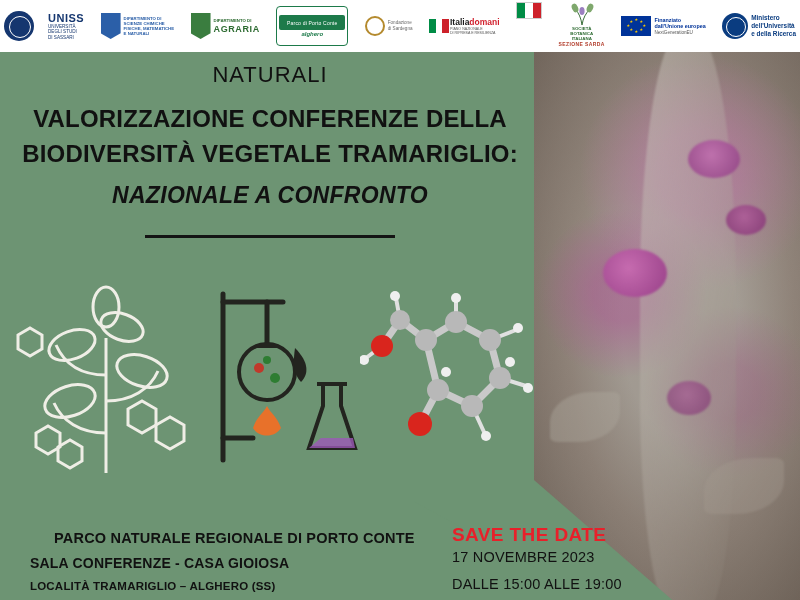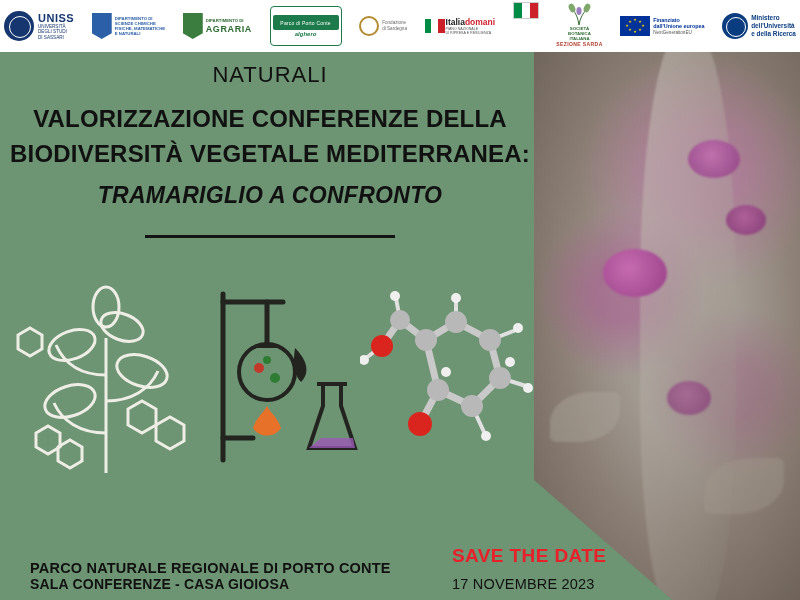--- a/index.html
+++ b/index.html
@@ -20,7 +20,7 @@
   .logo { flex:0 0 auto; display:flex; align-items:center; height:48px; }
 
   
-  .uniss { display:flex; align-items:center; gap:4px; }
+  .uniss { display:flex; align-items:center; gap:14px; }
   .uniss-seal {
     width:30px; height:30px; border-radius:50%;
     background:#15366f; position:relative; overflow:hidden;

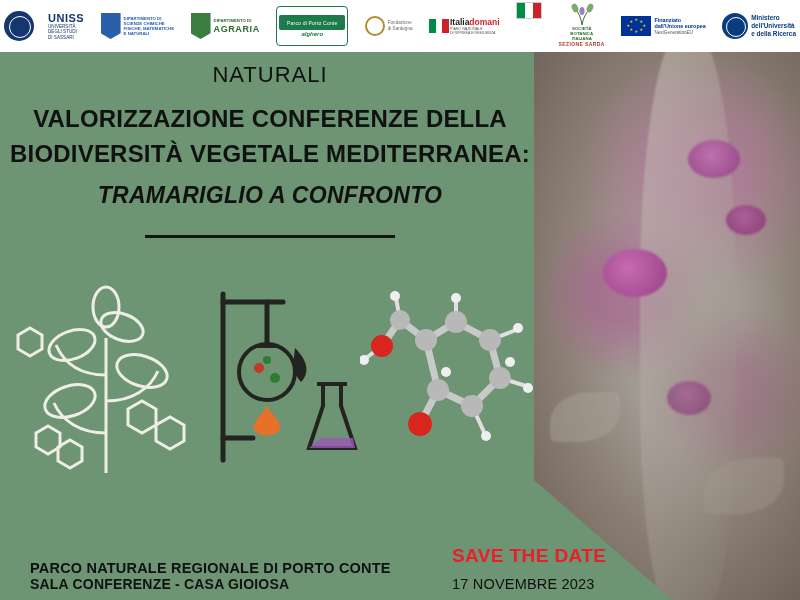--- a/index.html
+++ b/index.html
@@ -299,7 +299,7 @@
   <div class="titles">
     <div class="t-workshop">NATURALI</div>
     <div class="t-line1">VALORIZZAZIONE CONFERENZE DELLA</div>
-    <div class="t-line2">BIODIVERSITÀ VEGETALE MEDITERRANEA:</div>
+    <div class="t-line2">BIODIVERSITÀ VEGETALE TRAMARIGLIO:</div>
     <div class="t-sub">TRAMARIGLIO A CONFRONTO</div>
     <div class="rule"></div>
   </div>

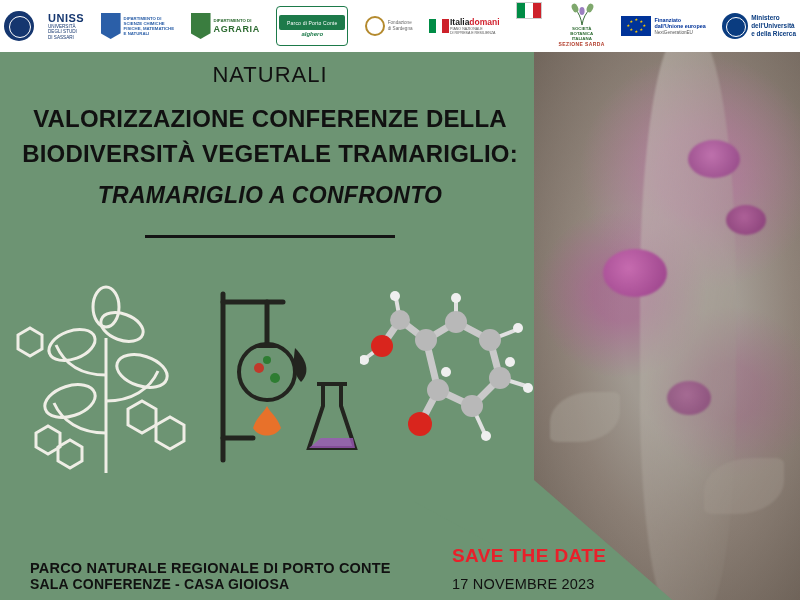--- a/index.html
+++ b/index.html
@@ -300,7 +300,7 @@
     <div class="t-workshop">NATURALI</div>
     <div class="t-line1">VALORIZZAZIONE CONFERENZE DELLA</div>
     <div class="t-line2">BIODIVERSITÀ VEGETALE TRAMARIGLIO:</div>
-    <div class="t-sub">TRAMARIGLIO A CONFRONTO</div>
+    <div class="t-sub">NAZIONALE A CONFRONTO</div>
     <div class="rule"></div>
   </div>
 

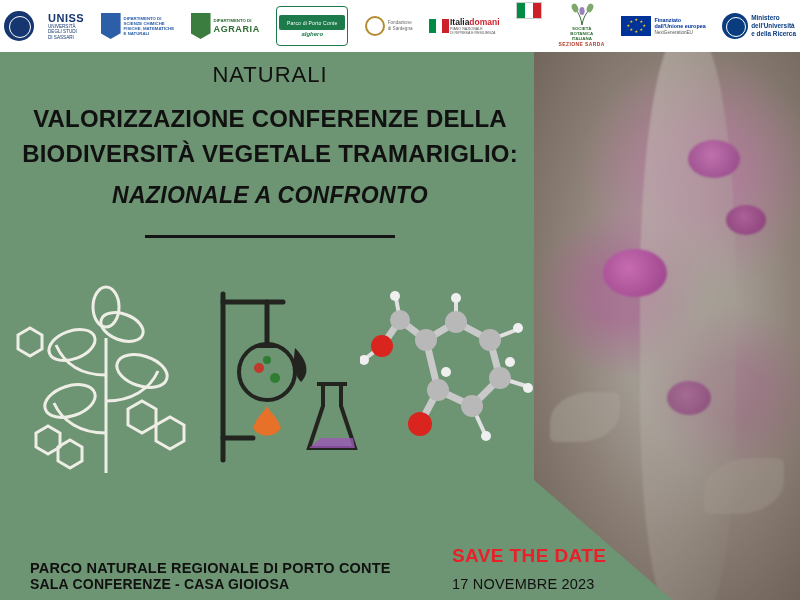--- a/index.html
+++ b/index.html
@@ -149,7 +149,7 @@
 
   
   .footer-left { position:absolute; left:30px; bottom:8px; width:400px; color:#111; }
-  .fl1 { font-size:14.5px; font-weight:bold; letter-spacing:.2px; }
+  .fl1 { font-size:14.5px; font-weight:bold; letter-spacing:.2px;margin-left:24px; }
   .fl2 { font-size:14px; font-weight:bold; letter-spacing:.2px; }
   .fl3 { font-size:11.5px; font-weight:bold; letter-spacing:.2px; margin-top:9px; }
 

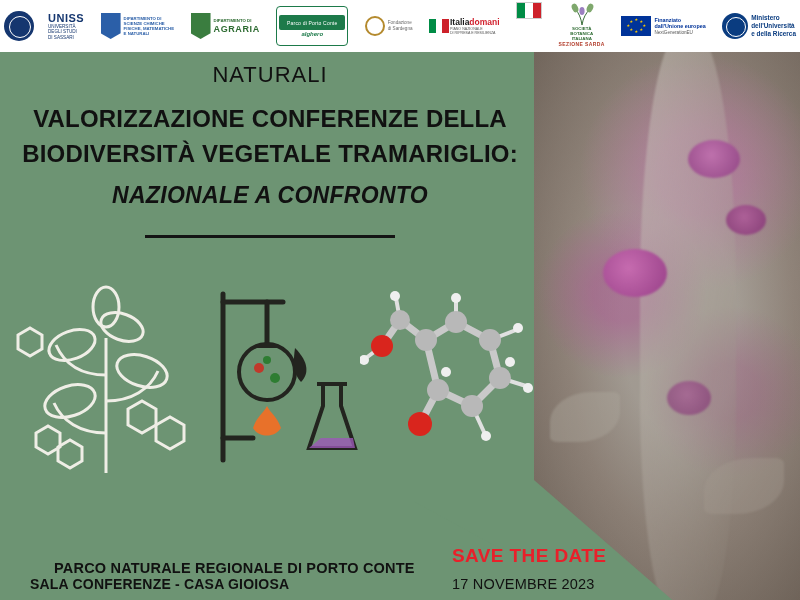--- a/index.html
+++ b/index.html
@@ -150,7 +150,7 @@
   
   .footer-left { position:absolute; left:30px; bottom:8px; width:400px; color:#111; }
   .fl1 { font-size:14.5px; font-weight:bold; letter-spacing:.2px;margin-left:24px; }
-  .fl2 { font-size:14px; font-weight:bold; letter-spacing:.2px; }
+  .fl2 { font-size:14px; font-weight:bold; letter-spacing:.2px; margin-top:9px; }
   .fl3 { font-size:11.5px; font-weight:bold; letter-spacing:.2px; margin-top:9px; }
 
   .footer-right { position:absolute; left:452px; bottom:8px; width:330px; }

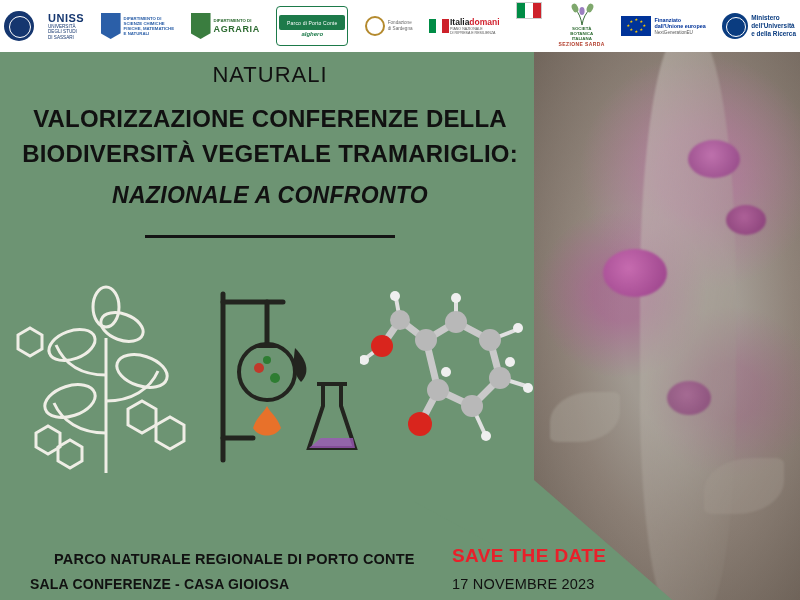--- a/index.html
+++ b/index.html
@@ -155,7 +155,7 @@
 
   .footer-right { position:absolute; left:452px; bottom:8px; width:330px; }
   .save { font-size:19px; font-weight:bold; color:#e8202a; letter-spacing:.4px; }
-  .date { font-size:14.5px; color:#111; margin-top:9px; letter-spacing:.2px; }
+  .date { font-size:14.5px; color:#111; margin-top:3px; letter-spacing:.2px; }
   .time { font-size:14.5px; color:#111; margin-top:11px; letter-spacing:.2px; }
 </style>
 </head>

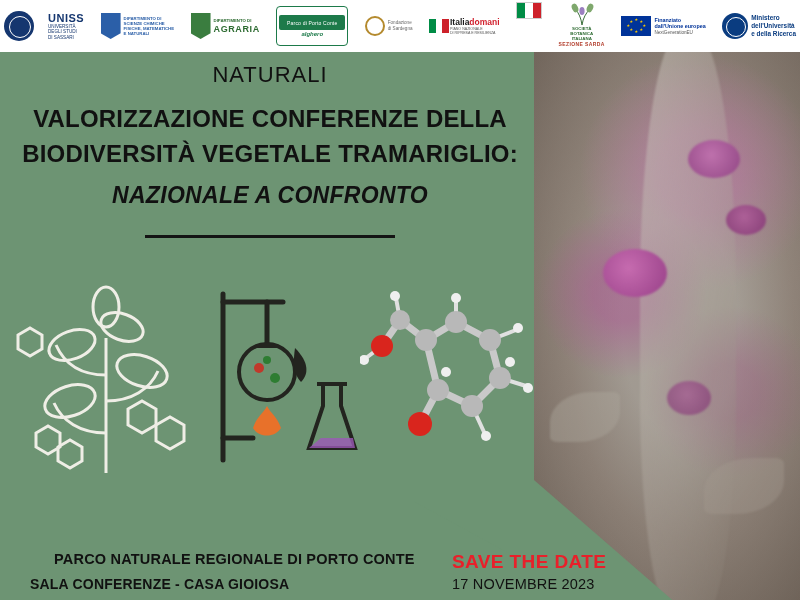--- a/index.html
+++ b/index.html
@@ -392,6 +392,7 @@
   <div class="footer-left">
     <div class="fl1">PARCO NATURALE REGIONALE DI PORTO CONTE</div>
     <div class="fl2">SALA CONFERENZE - CASA GIOIOSA</div>
+    <div class="fl3">LOCALITÀ TRAMARIGLIO – ALGHERO (SS)</div>
   </div>
 
   <div class="footer-right">

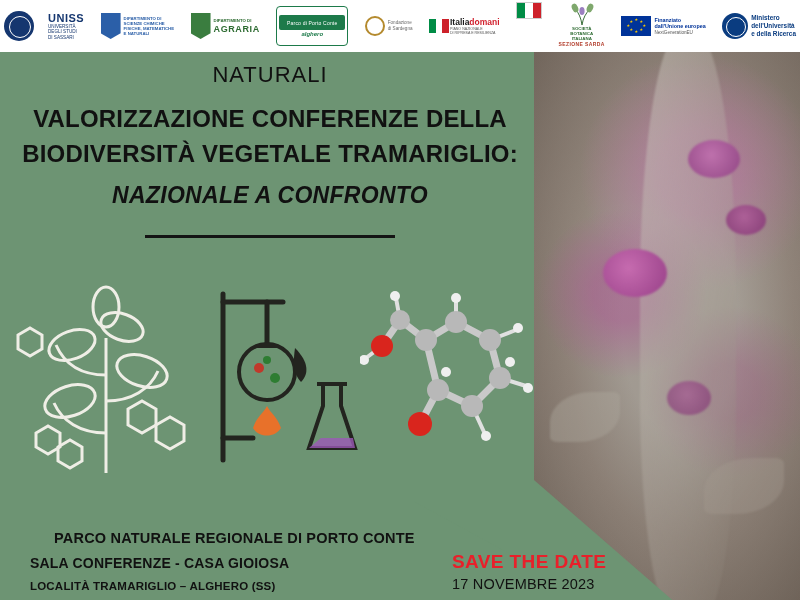--- a/index.html
+++ b/index.html
@@ -398,6 +398,7 @@
   <div class="footer-right">
     <div class="save">SAVE THE DATE</div>
     <div class="date">17 NOVEMBRE 2023</div>
+    <div class="time">DALLE 15:00 ALLE 19:00</div>
   </div>
 
 </div>

